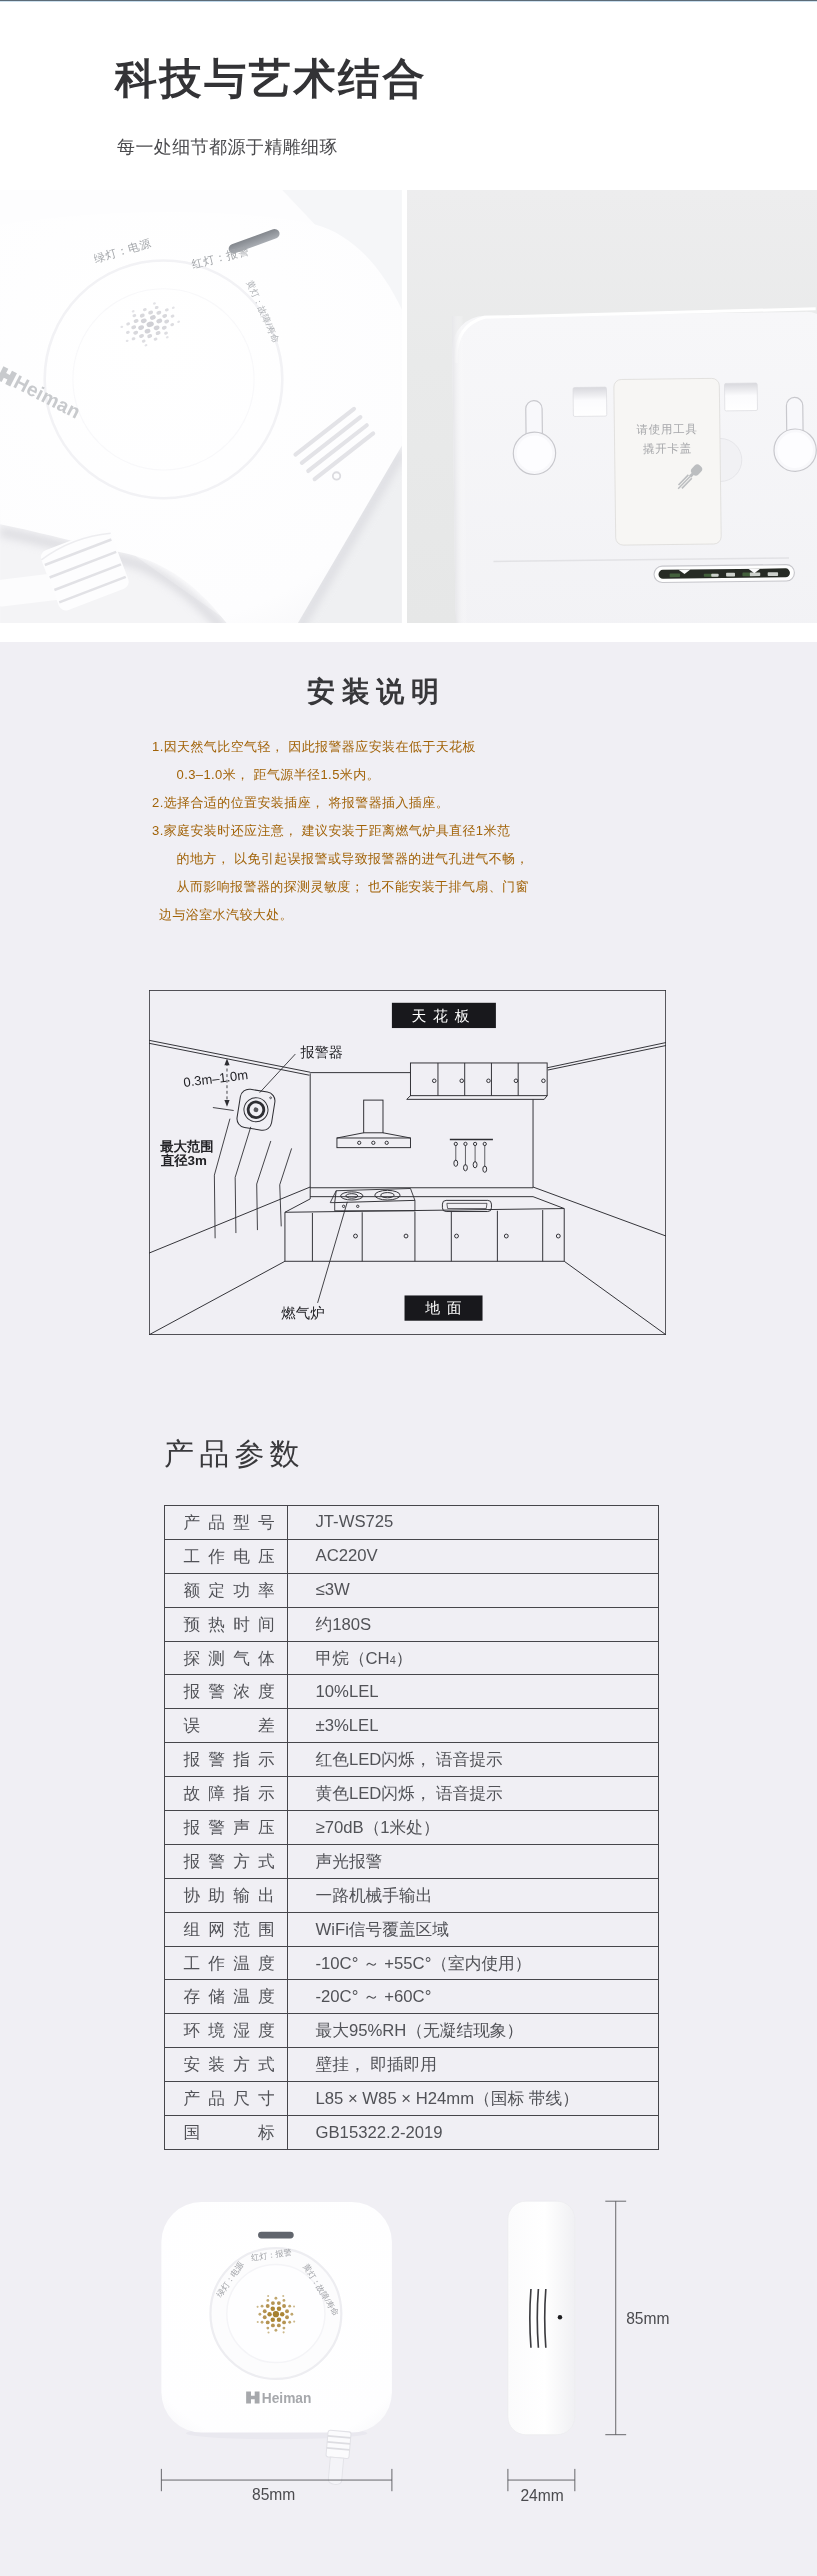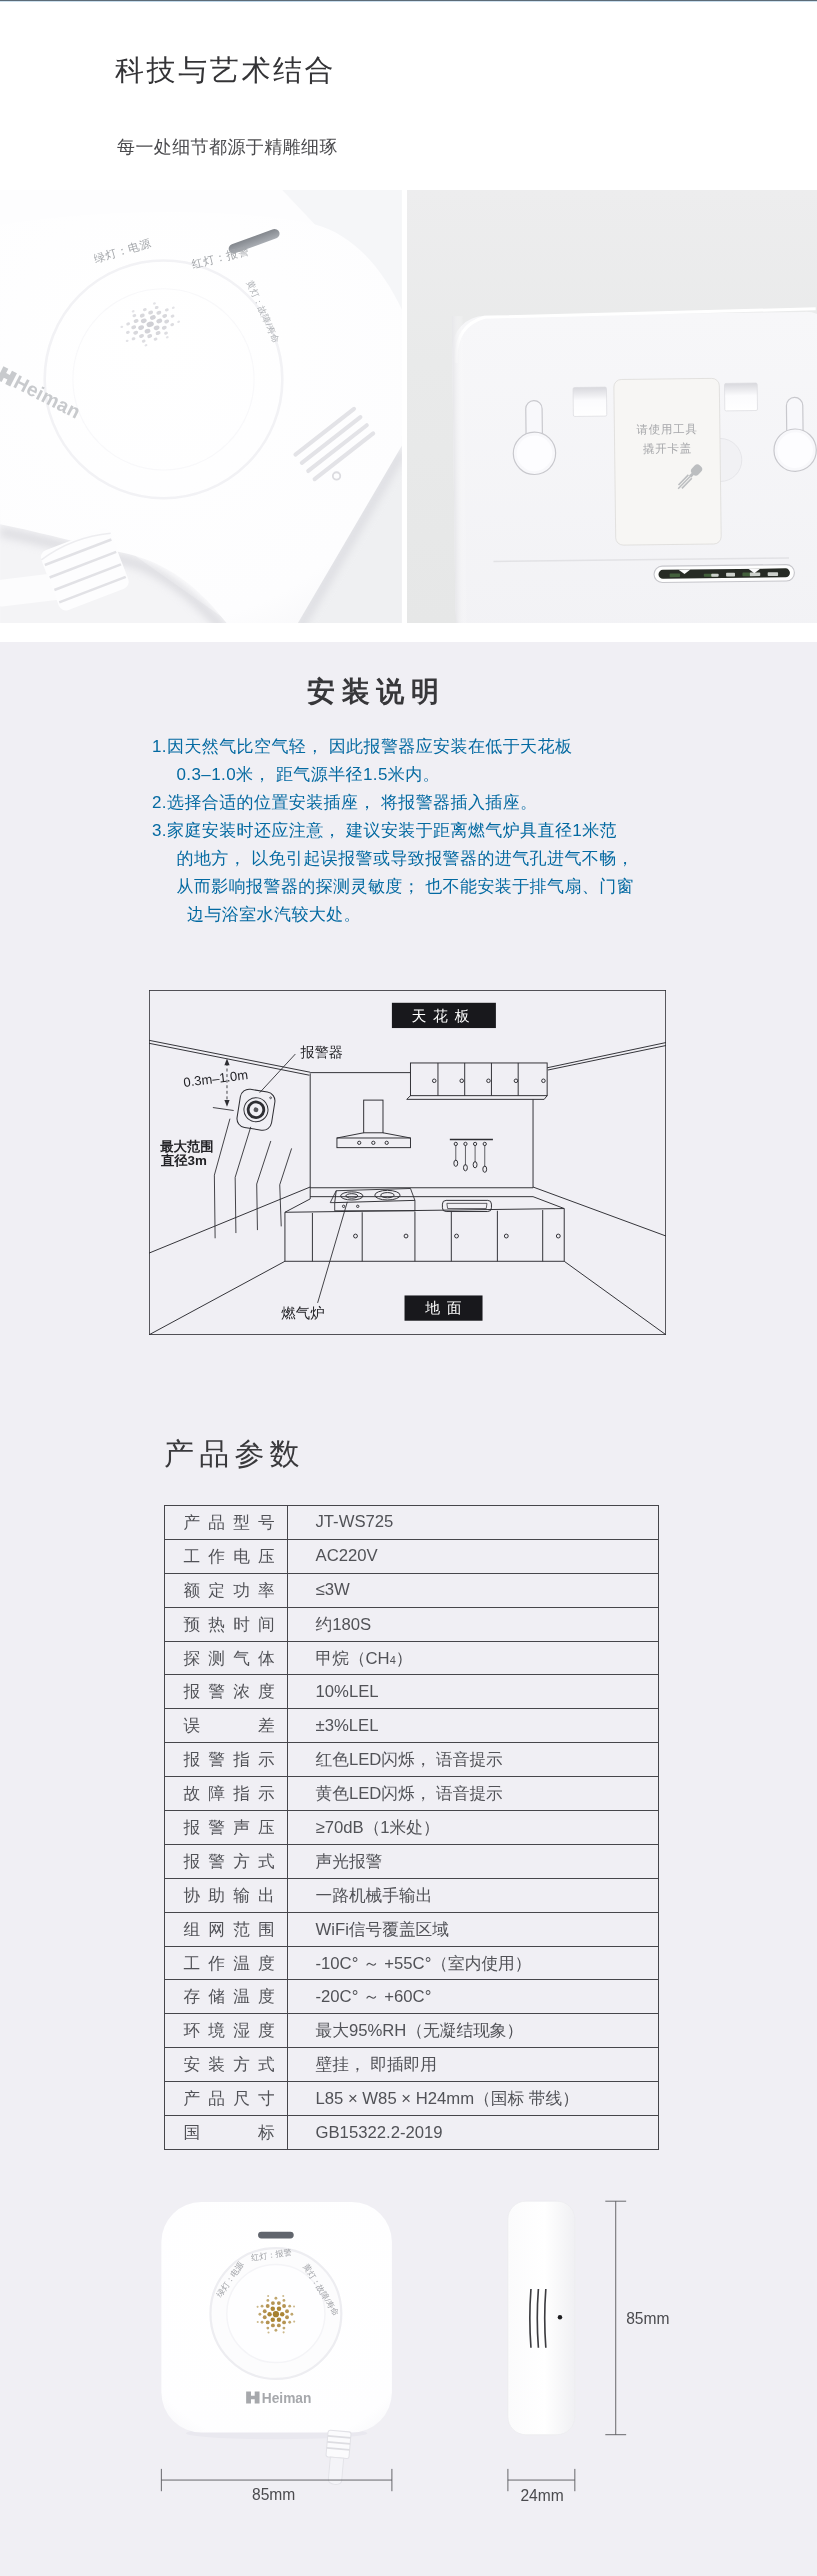--- a/index.html
+++ b/index.html
@@ -9,7 +9,7 @@
   .topline{left:0;top:0;width:818px;height:0.7px;background:#5c6b77;}
   .topline2{left:0;top:0.7px;width:818px;height:1.5px;
     background:linear-gradient(90deg,#cfe2ef 0%,#bcd6ea 30%,#d5e5f2 55%,#c3daec 80%,#cfe2ef 100%);}
-  .h1{left:115px;top:51px;font-size:29px;font-weight:normal;color:#333336;letter-spacing:2.6px;}
+  .h1{left:115px;top:51px;font-size:42px;font-weight:bold;color:#333336;letter-spacing:2.6px;}
   .sub{left:117px;top:135px;font-size:18px;color:#4b4b4e;letter-spacing:0.4px;}
 
   

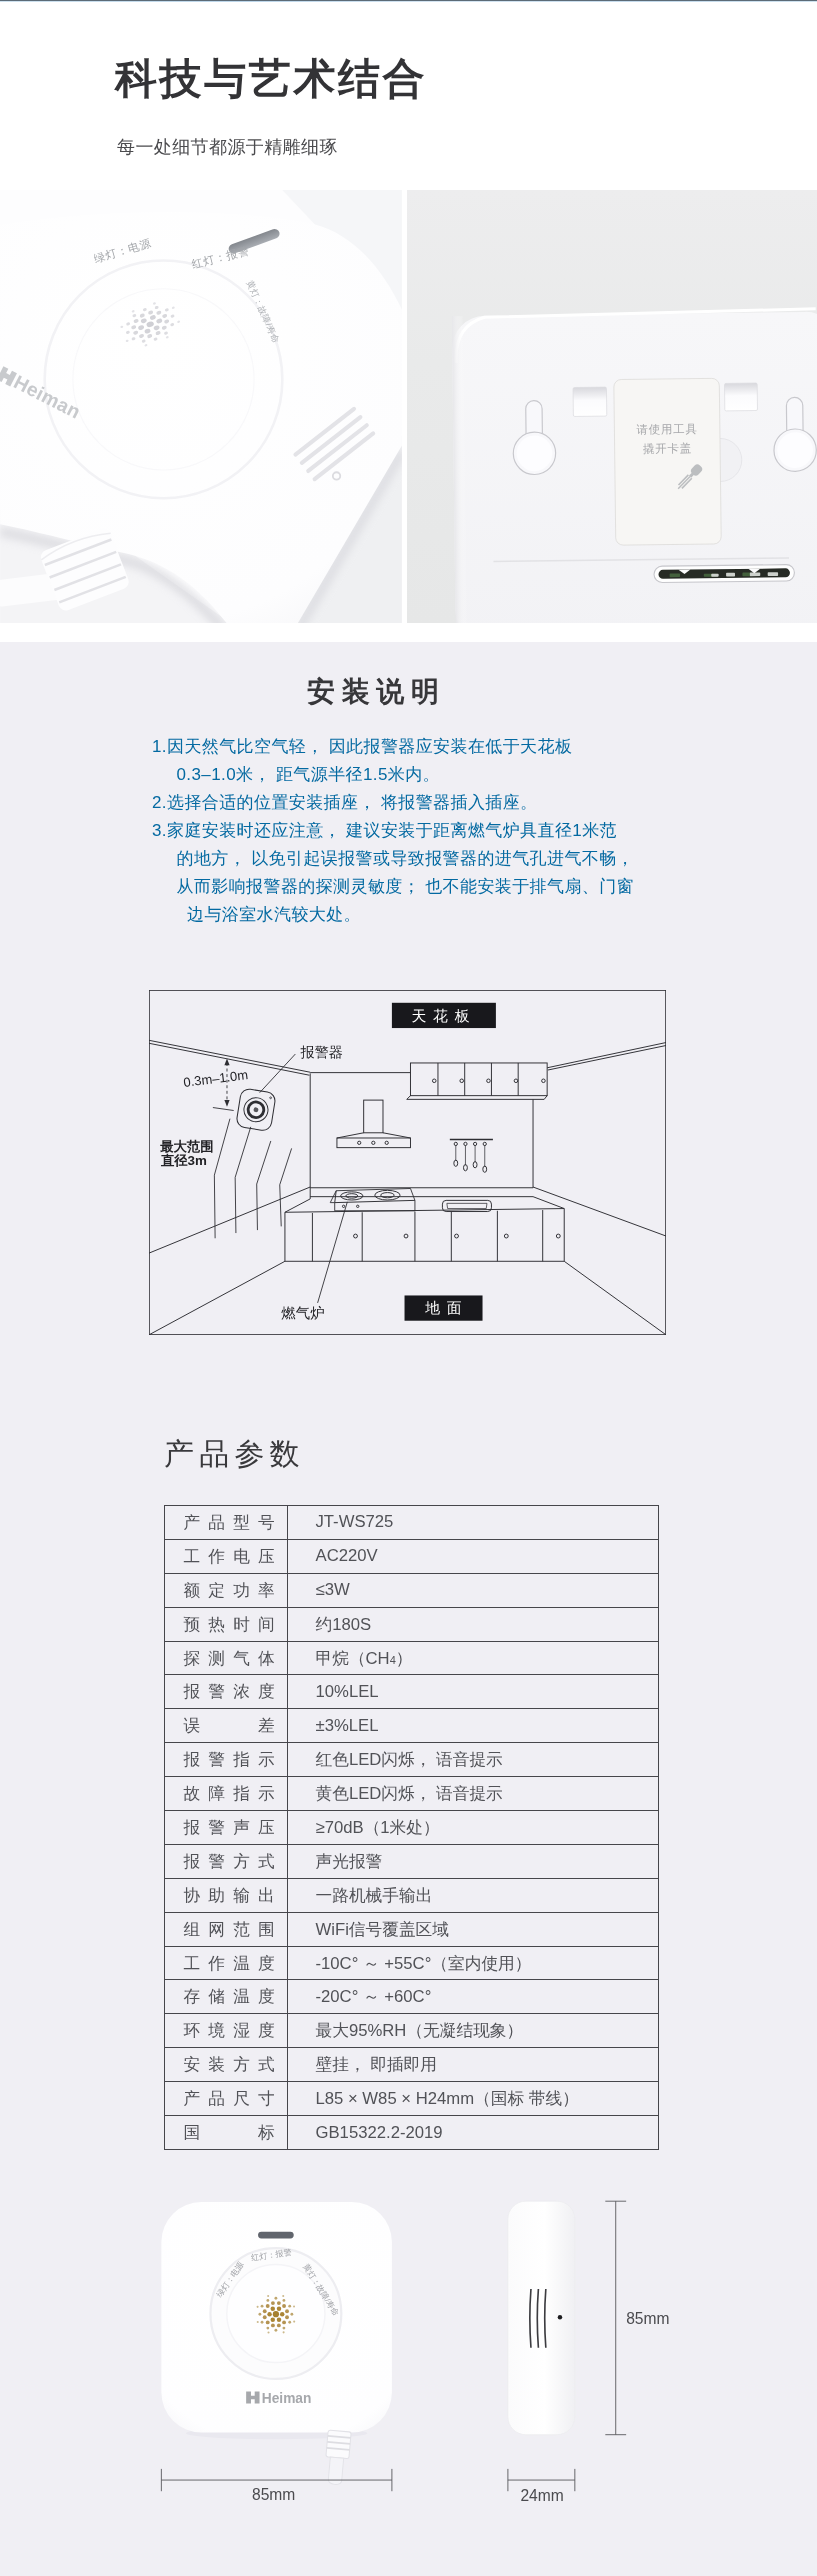--- a/index.html
+++ b/index.html
@@ -21,7 +21,7 @@
   
   .lav{left:0;top:642px;width:818px;height:1934px;background:#f0eff4;}
   .t2{left:0;top:673px;width:746px;text-align:center;font-size:28px;font-weight:bold;color:#37373a;letter-spacing:6.7px;text-indent:6.7px;}
-  .list{left:152px;top:733px;width:565px;font-size:17px;line-height:28px;color:#0369a1;letter-spacing:0.4px;}
+  .list{left:152px;top:733px;width:565px;font-size:13px;line-height:28px;color:#a16207;letter-spacing:0.4px;}
   .t3{left:164px;top:1434px;font-size:30px;font-weight:normal;color:#39393c;letter-spacing:5.2px;}
 
   table.spec{position:absolute;left:164px;top:1505px;width:495px;height:645px;

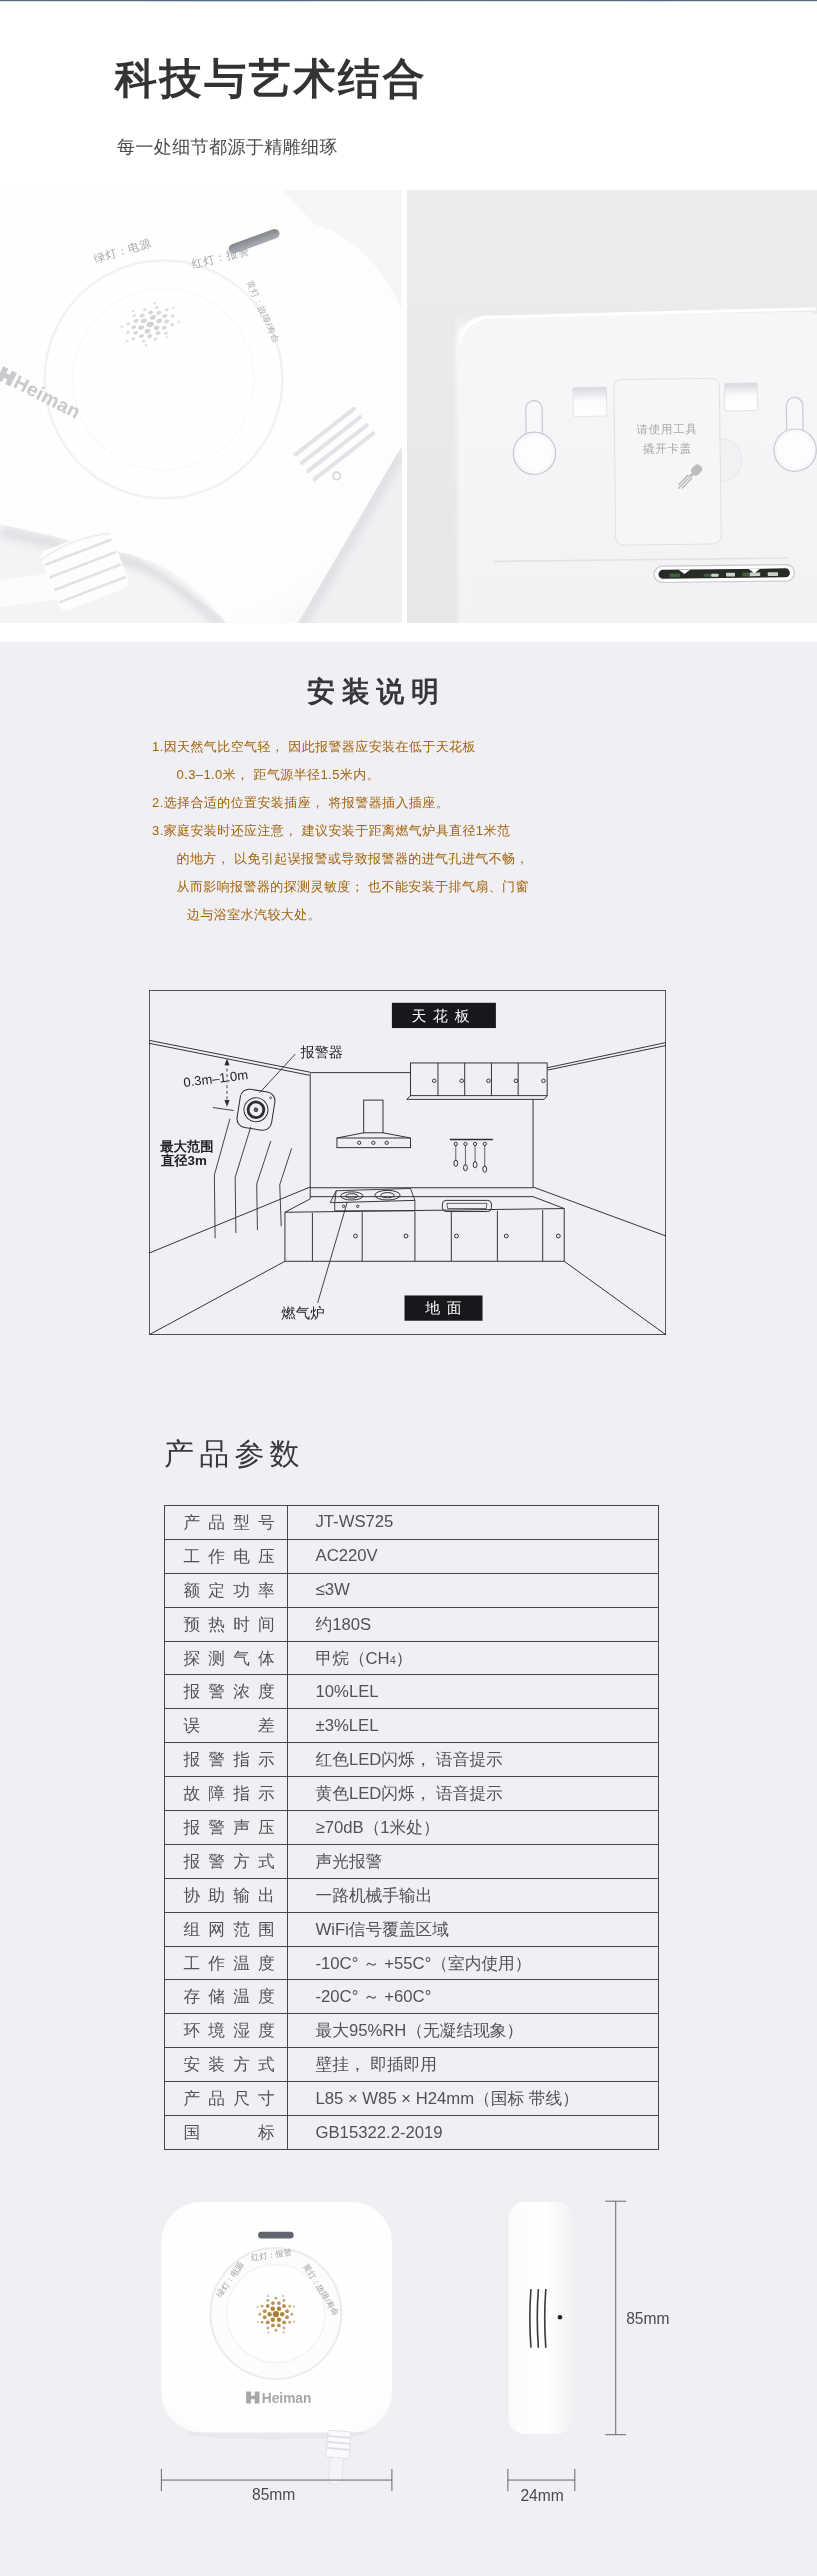--- a/index.html
+++ b/index.html
@@ -238,7 +238,7 @@
     <div>3.家庭安装时还应注意， 建议安装于距离燃气炉具直径1米范</div>
     <div style="margin-left:24.5px">的地方， 以免引起误报警或导致报警器的进气孔进气不畅，</div>
     <div style="margin-left:24.5px">从而影响报警器的探测灵敏度； 也不能安装于排气扇、门窗</div>
-    <div style="margin-left:35px">边与浴室水汽较大处。</div>
+    <div style="margin-left:7px">边与浴室水汽较大处。</div>
   </div>
 
   <div class="abs" id="diagram" style="left:149px;top:990px;width:591px;height:345px;">

